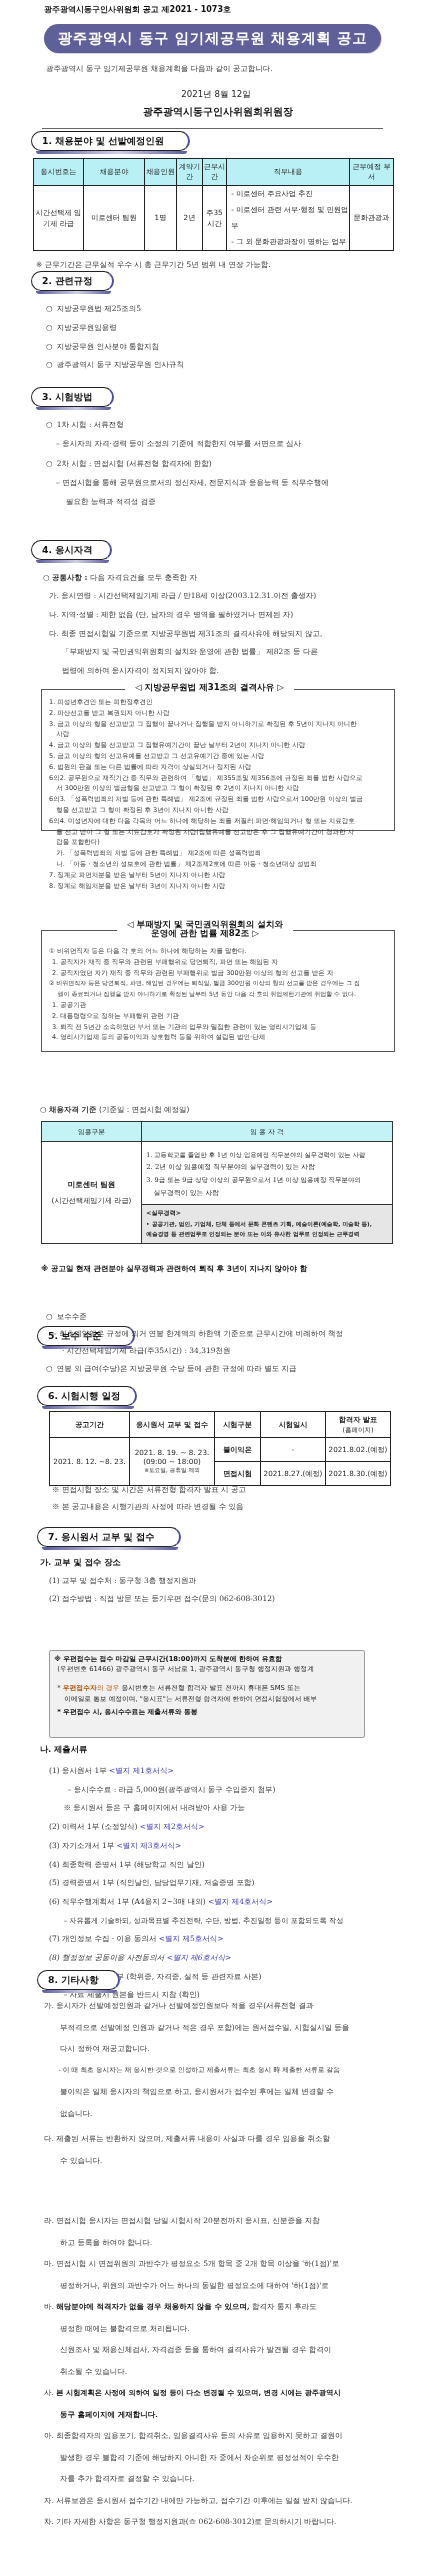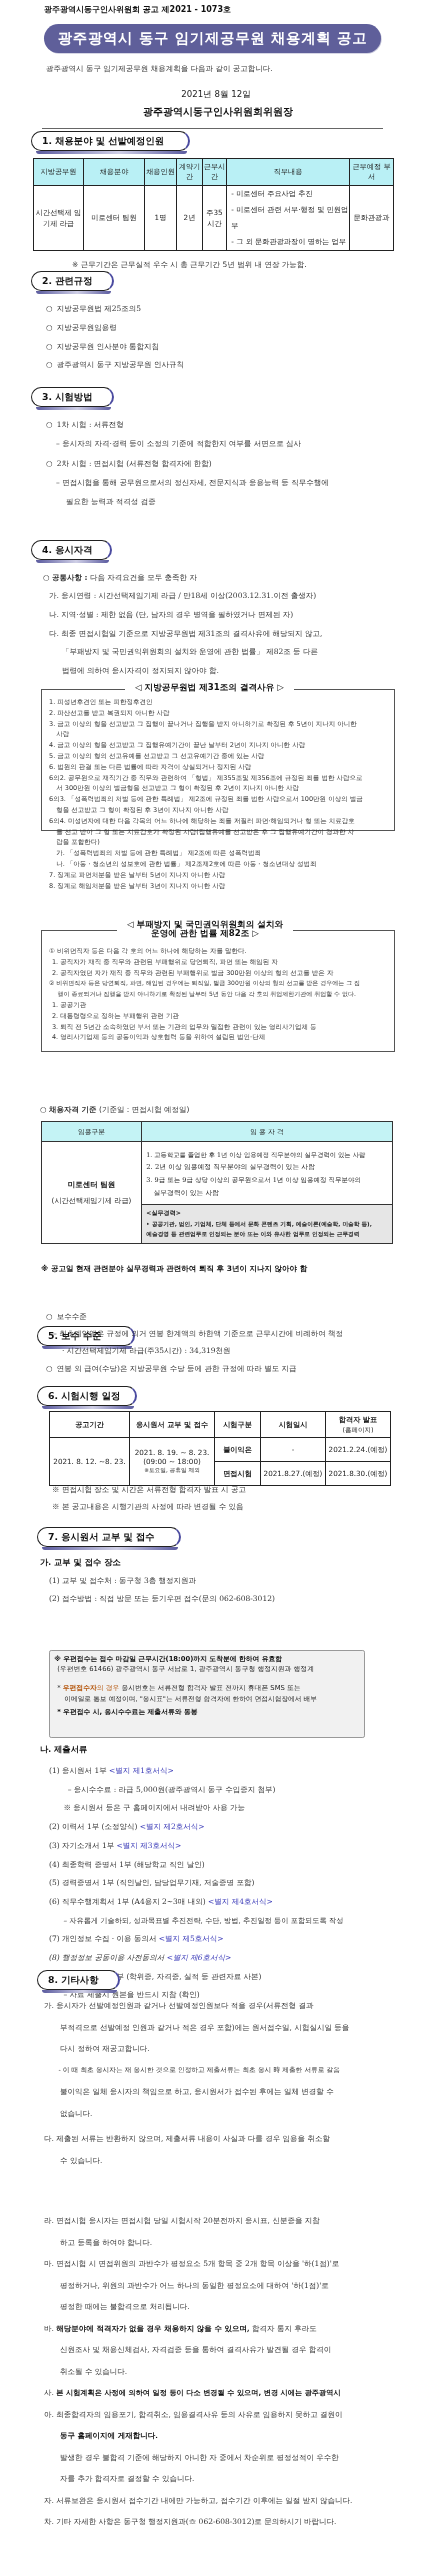--- a/index.html
+++ b/index.html
@@ -68,7 +68,7 @@
 <table class="abs t1">
   <thead>
     <tr>
-      <th style="width:50px">지방공무원</th>
+      <th style="width:50px">응시번호는</th>
       <th style="width:61px">채용분야</th>
       <th style="width:32px">채용인원</th>
       <th style="width:26px">계약기간</th>

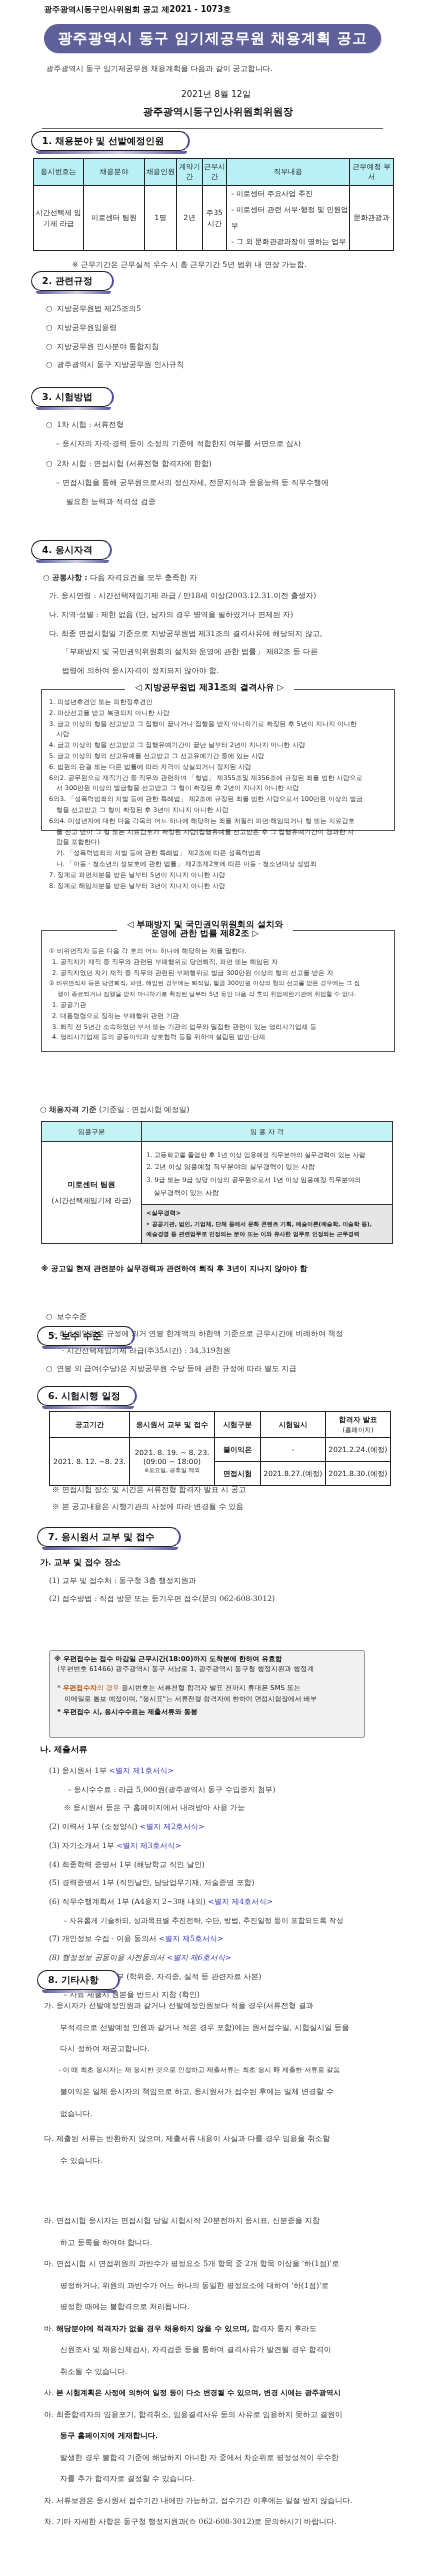--- a/index.html
+++ b/index.html
@@ -27,7 +27,7 @@
   .t1 td.duty { text-align: left; padding-left: 4.3px; line-height: 16px; }
   .t1 { border: 1.4px solid #111; }
 
-  .note { font-size: 7.5px; color: #333; margin-left: 36px; }
+  .note { font-size: 7.5px; color: #333; }
   .item { font-size: 7.5px; color: #333; white-space: nowrap; }
   .circle::before { content: "○"; margin-right: 4.3px; }
 

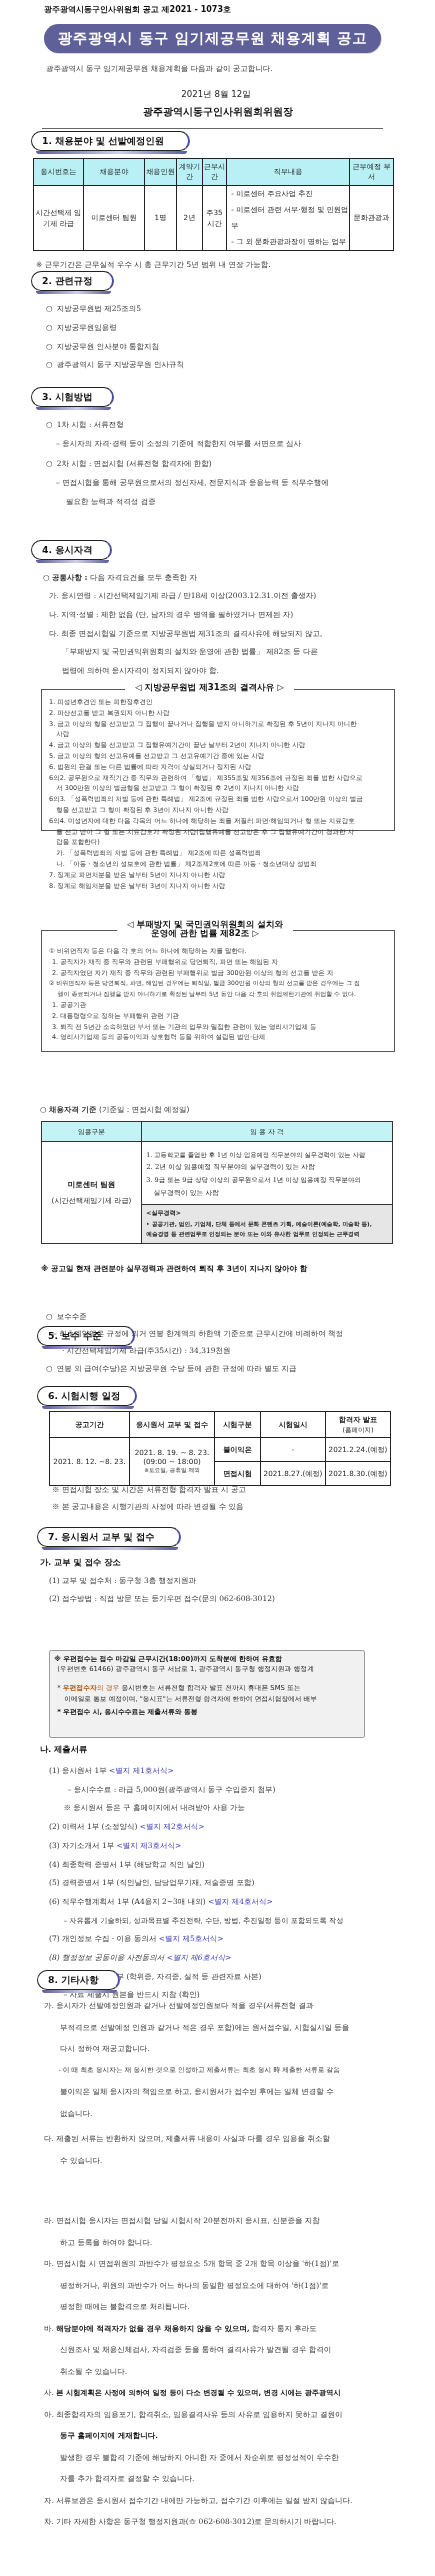--- a/index.html
+++ b/index.html
@@ -222,7 +222,7 @@
       </td>
       <td style="font-weight:bold">불이익은</td>
       <td>-</td>
-      <td>2021.2.24.(예정)</td>
+      <td>2021.8.02.(예정)</td>
     </tr>
     <tr>
       <td style="font-weight:bold">면접시험</td>

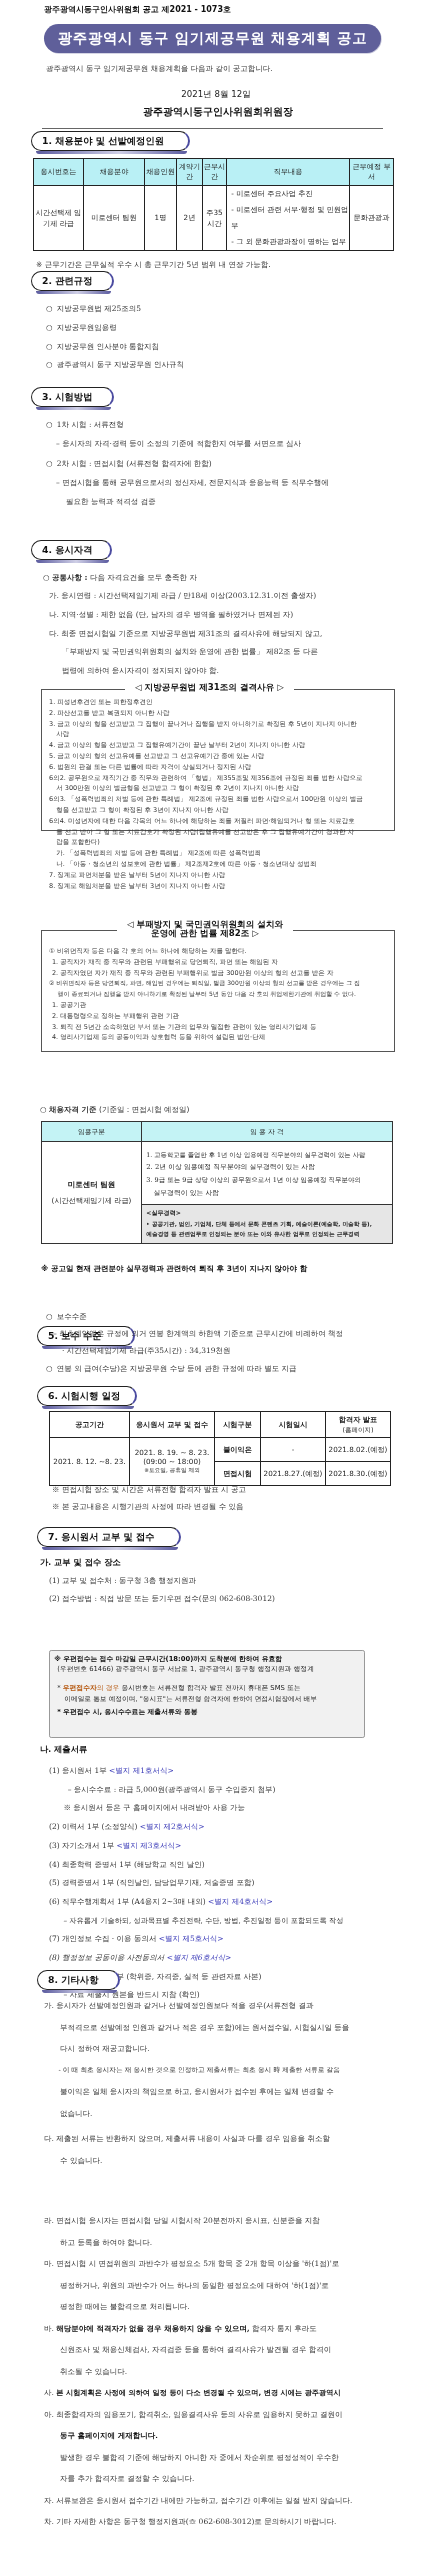--- a/index.html
+++ b/index.html
@@ -280,8 +280,8 @@
   <div class="para" style="line-height:21.5px; padding-left:16px;">하고 등록을 하여야 합니다.</div>
   <div class="para" style="line-height:21.5px;">마. 면접시험 시 면접위원의 과반수가 평정요소 5개 항목 중 2개 항목 이상을 '하(1점)'로</div>
   <div class="para" style="line-height:21.5px; padding-left:16px;">평정하거나, 위원의 과반수가 어느 하나의 동일한 평정요소에 대하여 '하(1점)'로</div>
+  <div class="para" style="line-height:21.5px;"><span>바. </span><span class="bold">해당분야에 적격자가 없을 경우 채용하지 않을 수 있으며,</span><span> 합격자 통지 후라도</span></div>
   <div class="para" style="line-height:21.5px; padding-left:16px;">평정한 때에는 불합격으로 처리됩니다.</div>
-  <div class="para" style="line-height:21.5px;"><span>바. </span><span class="bold">해당분야에 적격자가 없을 경우 채용하지 않을 수 있으며,</span><span> 합격자 통지 후라도</span></div>
   <div class="para" style="line-height:21.5px; padding-left:16px;">신원조사 및 채용신체검사, 자격검증 등을 통하여 결격사유가 발견될 경우 합격이</div>
   <div class="para" style="line-height:21.5px; padding-left:16px;">취소될 수 있습니다.</div>
   <div class="para" style="line-height:21.5px;"><span>사. </span><span class="bold sans" style="font-size:7.2px">본 시험계획은 사정에 의하여 일정 등이 다소 변경될 수 있으며, 변경 시에는 광주광역시</span></div>

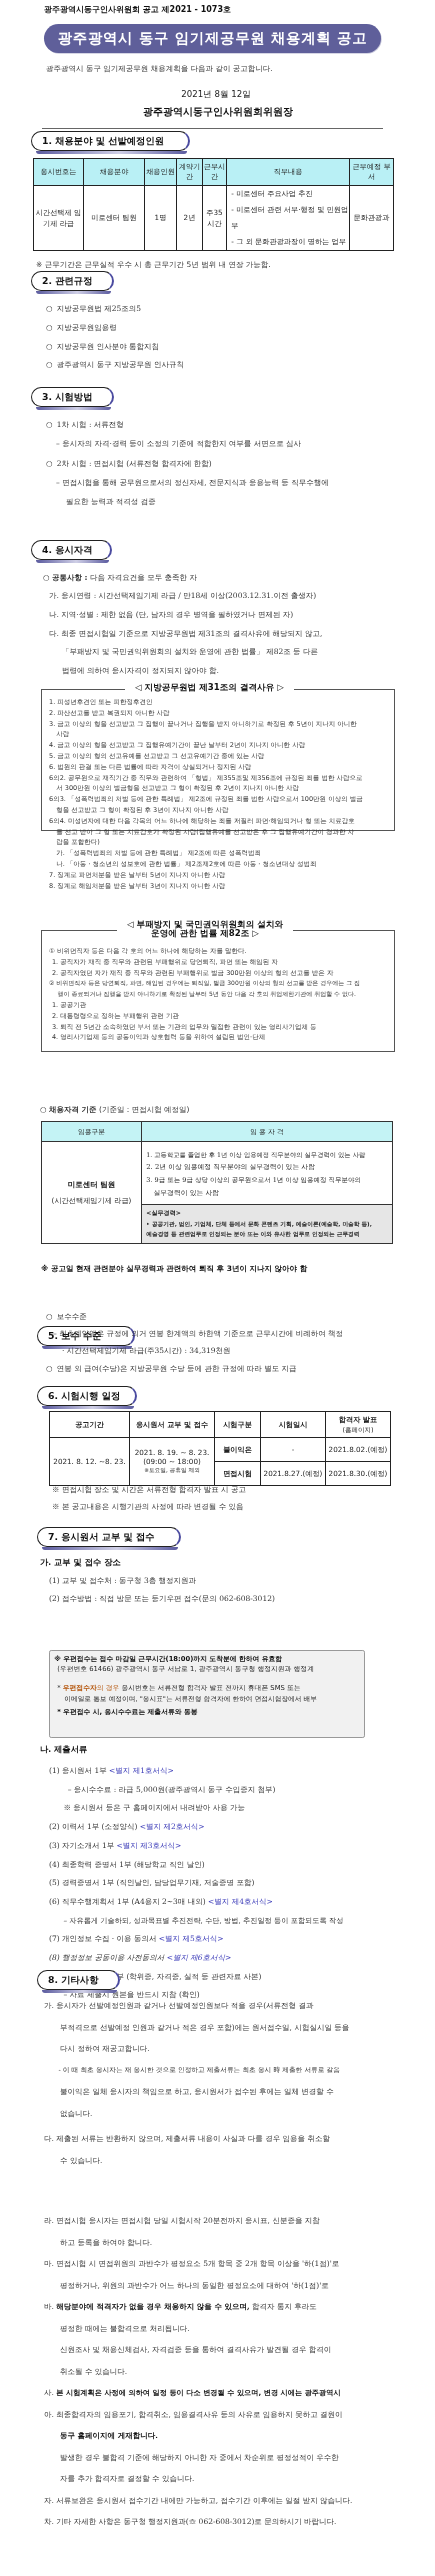--- a/index.html
+++ b/index.html
@@ -285,8 +285,8 @@
   <div class="para" style="line-height:21.5px; padding-left:16px;">신원조사 및 채용신체검사, 자격검증 등을 통하여 결격사유가 발견될 경우 합격이</div>
   <div class="para" style="line-height:21.5px; padding-left:16px;">취소될 수 있습니다.</div>
   <div class="para" style="line-height:21.5px;"><span>사. </span><span class="bold sans" style="font-size:7.2px">본 시험계획은 사정에 의하여 일정 등이 다소 변경될 수 있으며, 변경 시에는 광주광역시</span></div>
+  <div class="para bold" style="line-height:21.5px; padding-left:16px;">동구 홈페이지에 게재합니다.</div>
   <div class="para" style="line-height:21.5px;">아. 최종합격자의 임용포기, 합격취소, 임용결격사유 등의 사유로 임용하지 못하고 결원이</div>
-  <div class="para bold" style="line-height:21.5px; padding-left:16px;">동구 홈페이지에 게재합니다.</div>
   <div class="para" style="line-height:21.5px; padding-left:16px;">발생한 경우 불합격 기준에 해당하지 아니한 자 중에서 차순위로 평정성적이 우수한</div>
   <div class="para" style="line-height:21.5px; padding-left:16px;">자를 추가 합격자로 결정할 수 있습니다.</div>
   <div class="para" style="line-height:21.5px;">자. 서류보완은 응시원서 접수기간 내에만 가능하고, 접수기간 이후에는 일절 받지 않습니다.</div>

